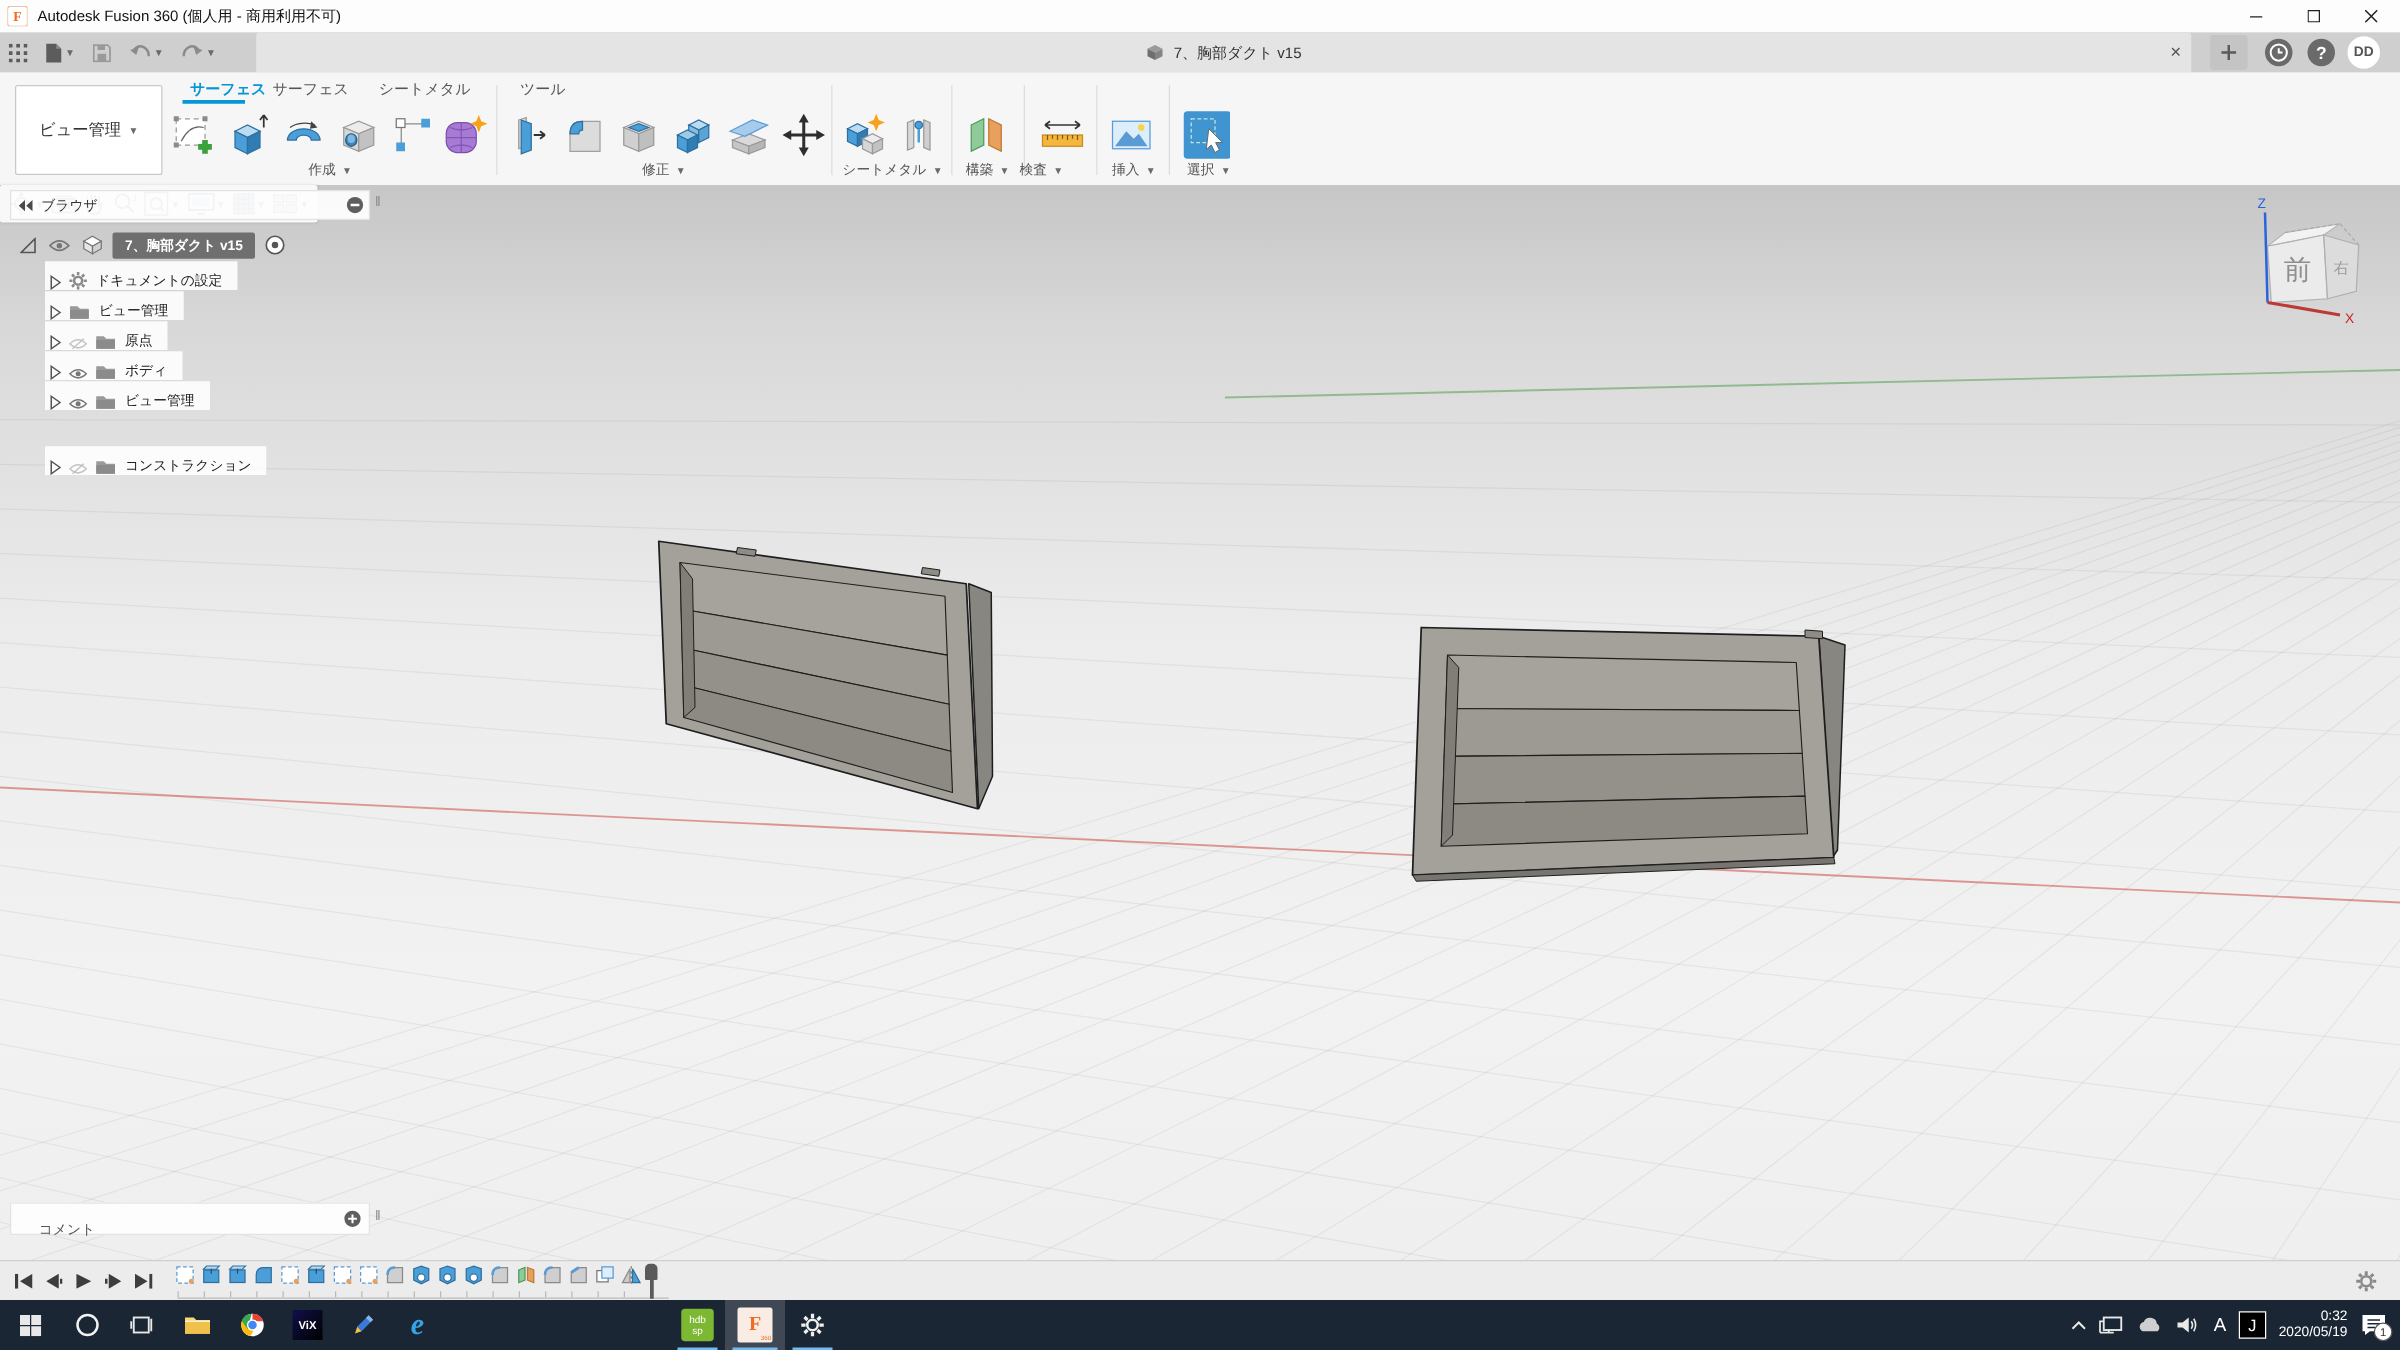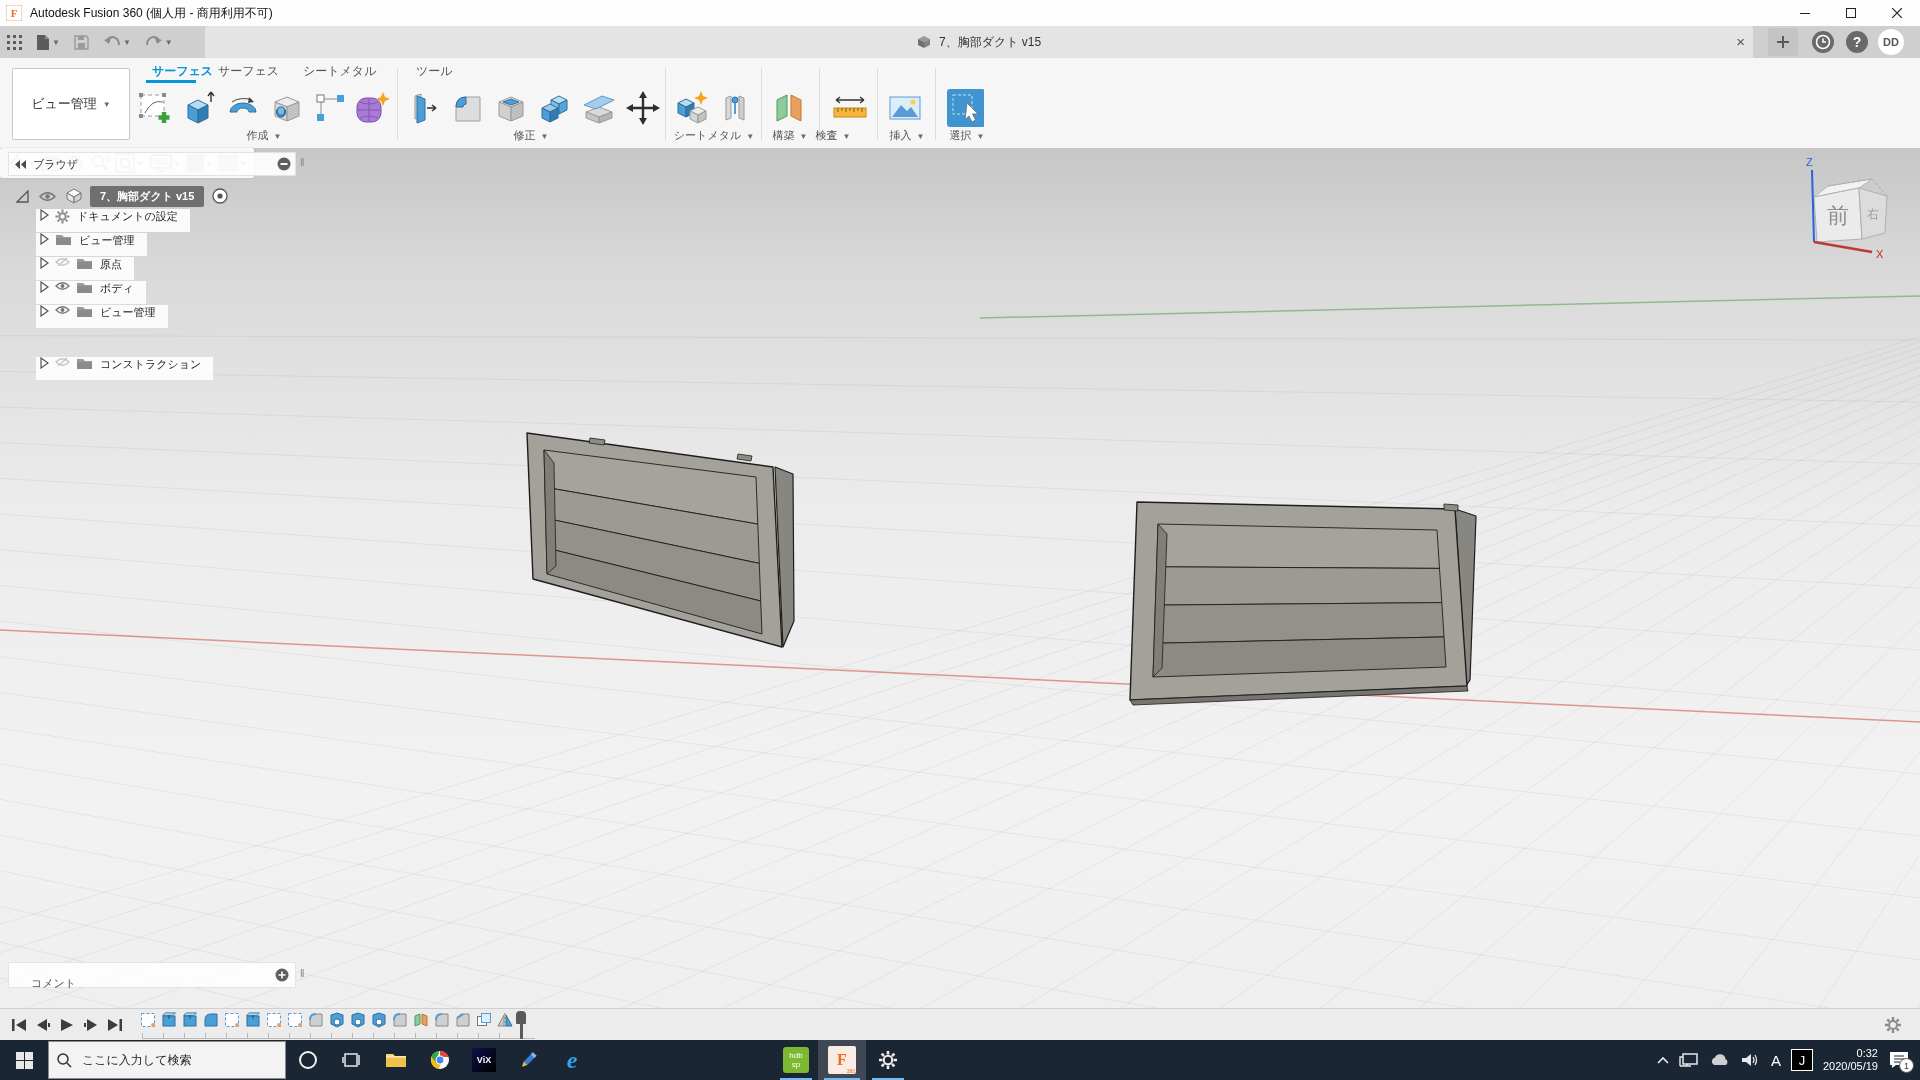--- a/index.html
+++ b/index.html
@@ -39,7 +39,7 @@
 
   
   .panelhead{background:rgba(253,253,253,.95);border:1px solid #e3e3e3;display:flex;align-items:center;font-size:11px;color:#333;}
-  .brrow{display:inline-flex;align-items:flex-start;background:rgba(255,255,255,.88);height:23px;padding-right:12px;font-size:11px;color:#222;}
+  .brrow{display:inline-flex;align-items:flex-end;background:rgba(255,255,255,.88);height:23px;padding-right:12px;font-size:11px;color:#222;}
 
   
   .vc-face-label{font-family:"Liberation Sans",sans-serif;}

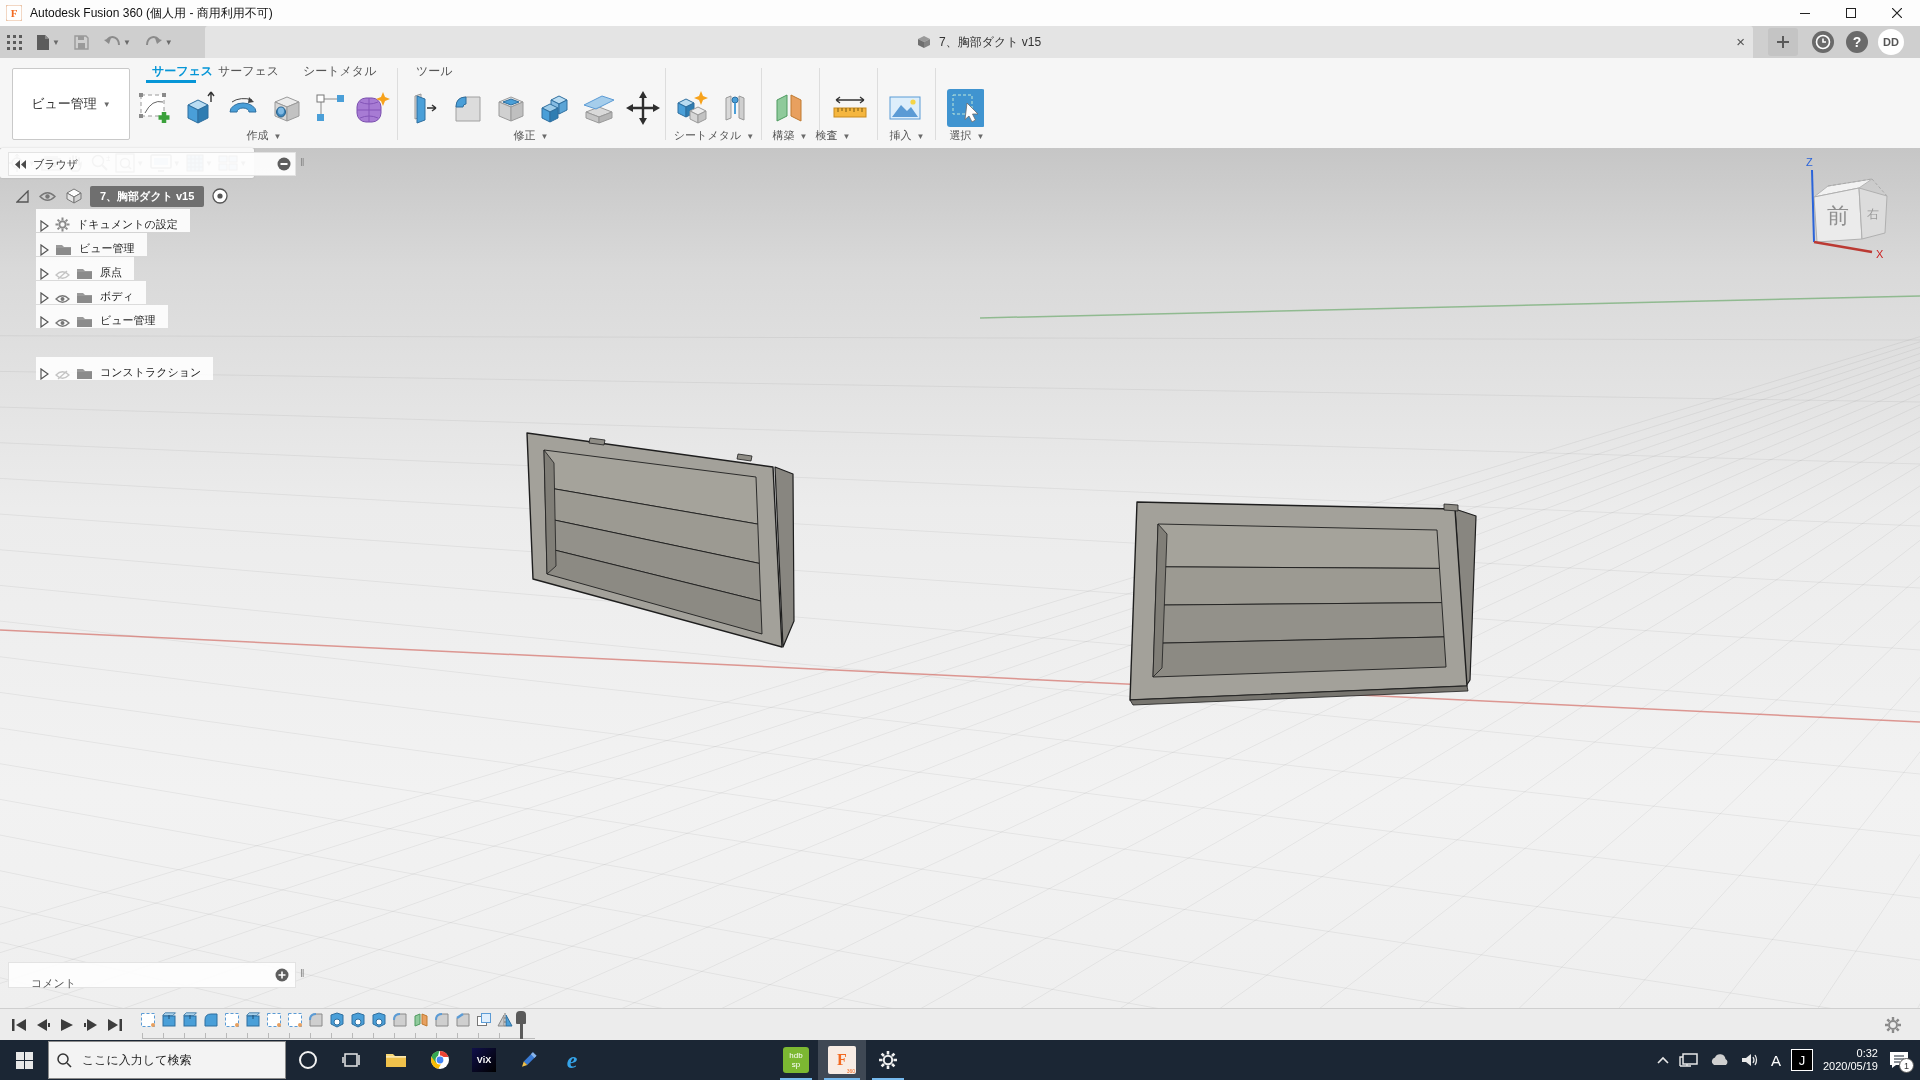--- a/index.html
+++ b/index.html
@@ -821,15 +821,6 @@
           </g>
         </svg>
     </div>
-    <div id="tbsearch">
-      <span class="ic" style="margin:0 8px">
-        <svg width="15" height="15">
-            <circle cx="6" cy="6" r="5" fill="none" stroke="#333" stroke-width="1.5"></circle>
-            <path d="M10,10 L14,14" stroke="#333" stroke-width="1.6"></path>
-          </svg>
-      </span>
-      <input type="text" placeholder="ここに入力して検索" style="">
-    </div>
     <div class="tbtile">
         <svg width="20" height="20">
           <circle cx="10" cy="10" r="8" fill="none" stroke="#f2f2f2" stroke-width="2"></circle>

